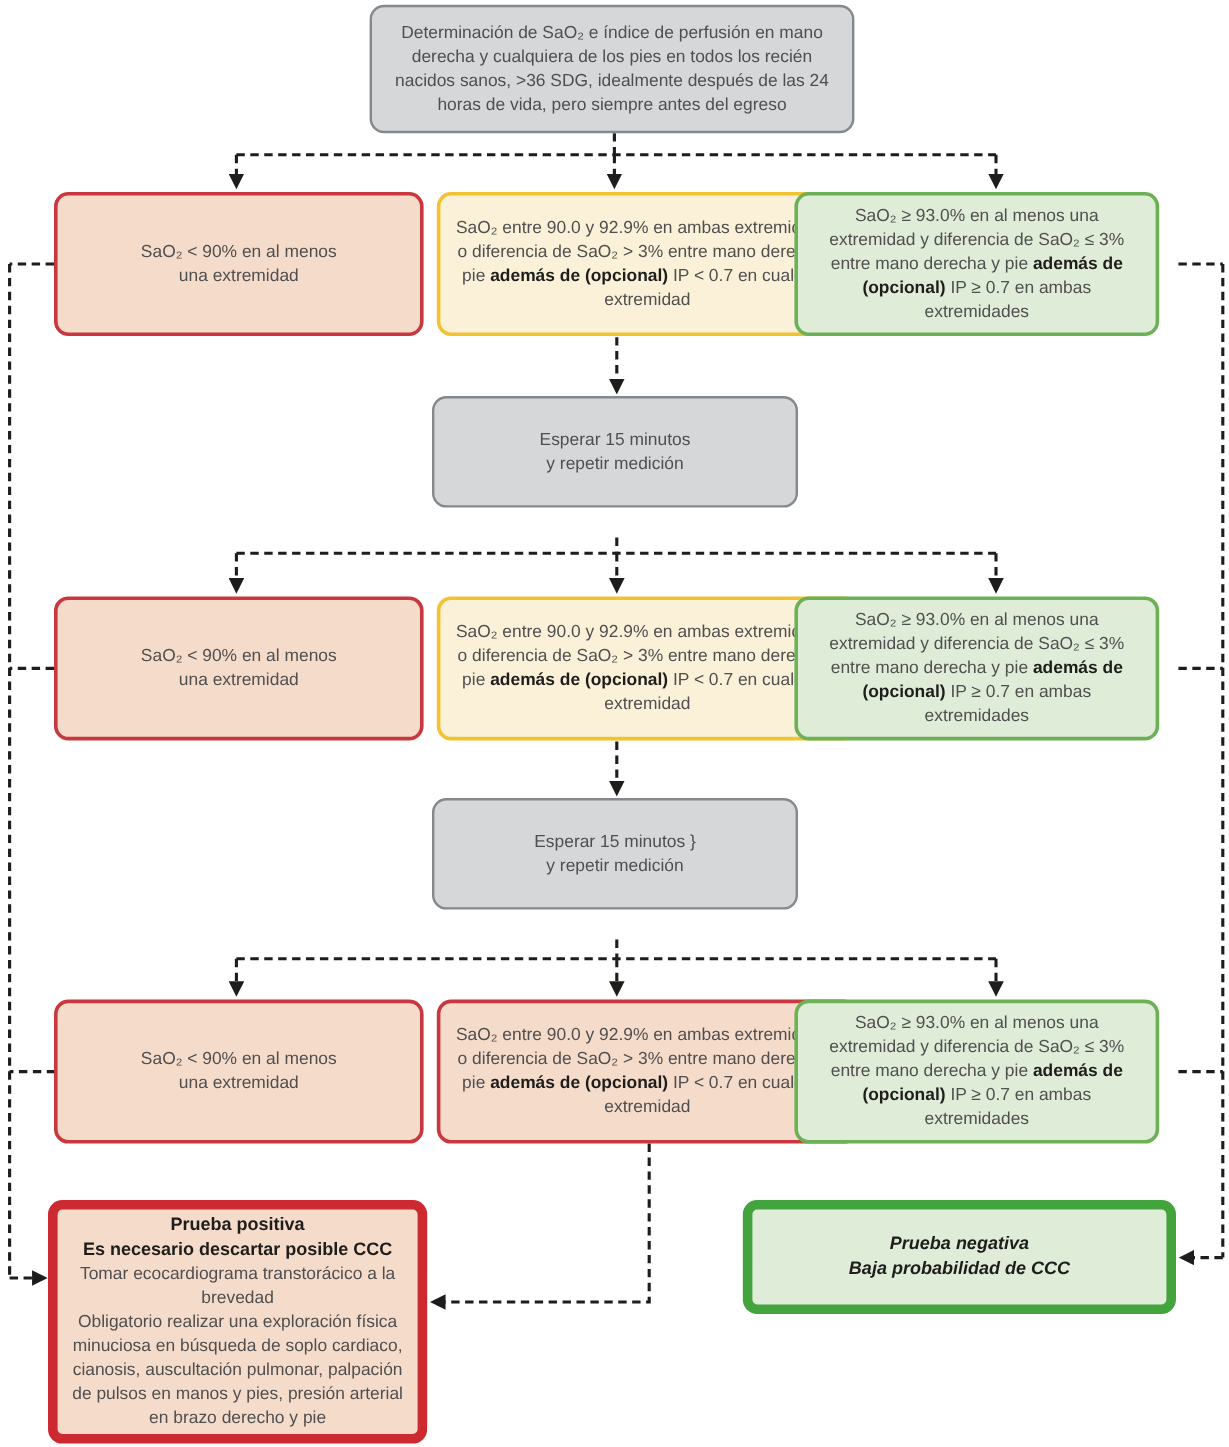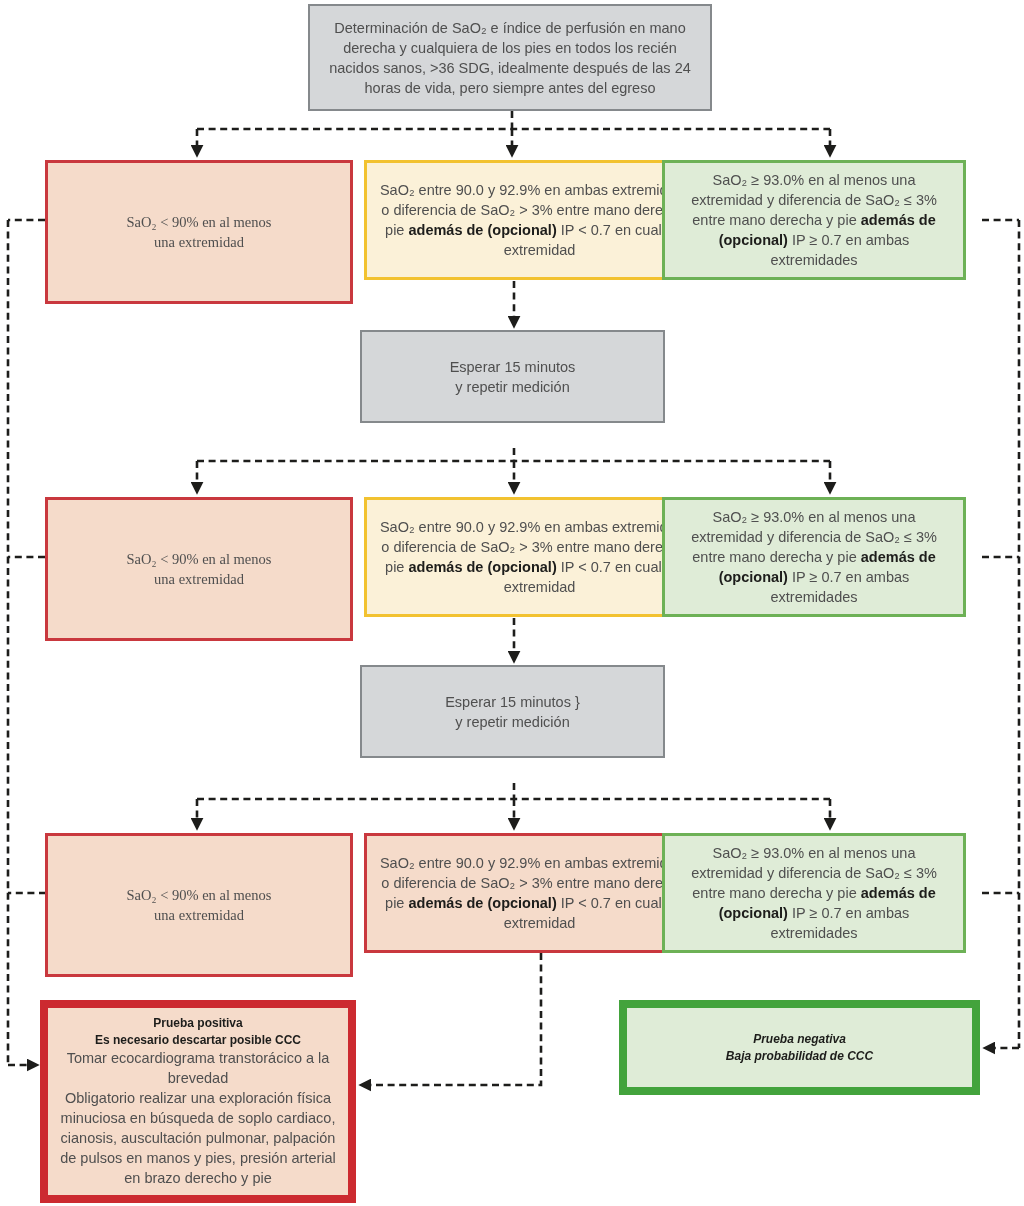--- a/index.html
+++ b/index.html
@@ -22,7 +22,7 @@
   .box{
     position:absolute;box-sizing:border-box;
     display:flex;flex-direction:column;justify-content:center;align-items:center;
-    text-align:center;font-size:14.5px;line-height:1.38;padding:8px 11px;
+    text-align:center;font-size:14.5px;line-height:1.38;padding:8px 11px;border-radius:12px;
   }
   .box b{color:var(--text-bold);font-weight:700;}
   .gray{background:var(--gray-fill);border:2px solid var(--gray-border);}

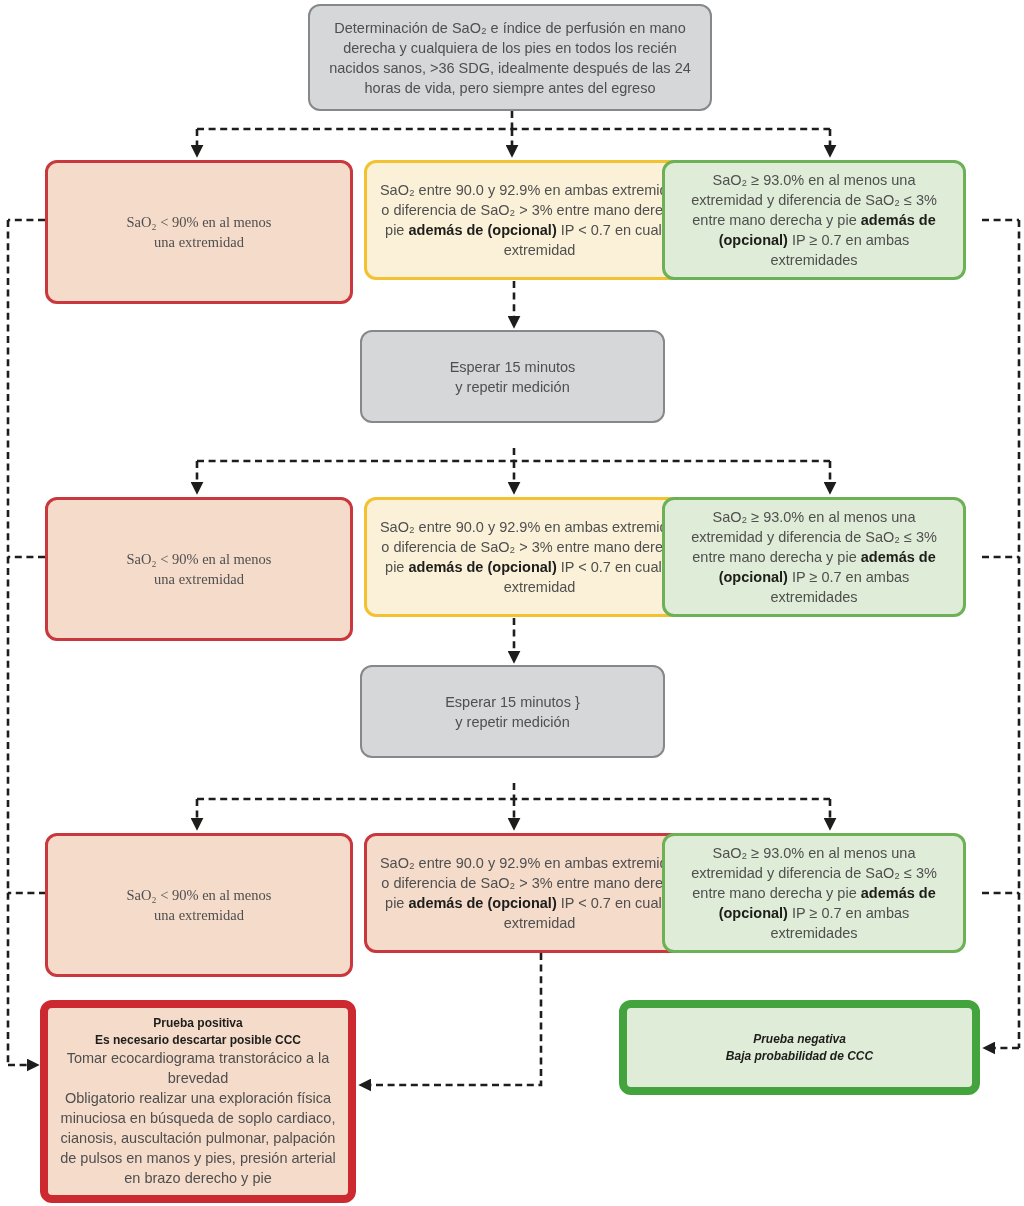--- a/index.html
+++ b/index.html
@@ -32,7 +32,7 @@
   .final-red{background:var(--red-fill);border:8px solid var(--strong-red);}
   .final-green{background:var(--green-fill);border:8px solid var(--strong-green);font-style:italic;}
   .b-start{left:308px;top:4px;width:404px;height:107px;}
-  .b-left{left:45px;width:308px;height:144px;font-family:Liberation Serif, serif;}
+  .b-left{left:45px;width:308px;height:120px;}
   .b-mid{left:364px;width:351px;height:120px;}
   .b-right{left:638px;width:304px;height:120px;margin-left:24px;}
   .row1{top:160px;} .row2{top:497px;} .row3{top:833px;}

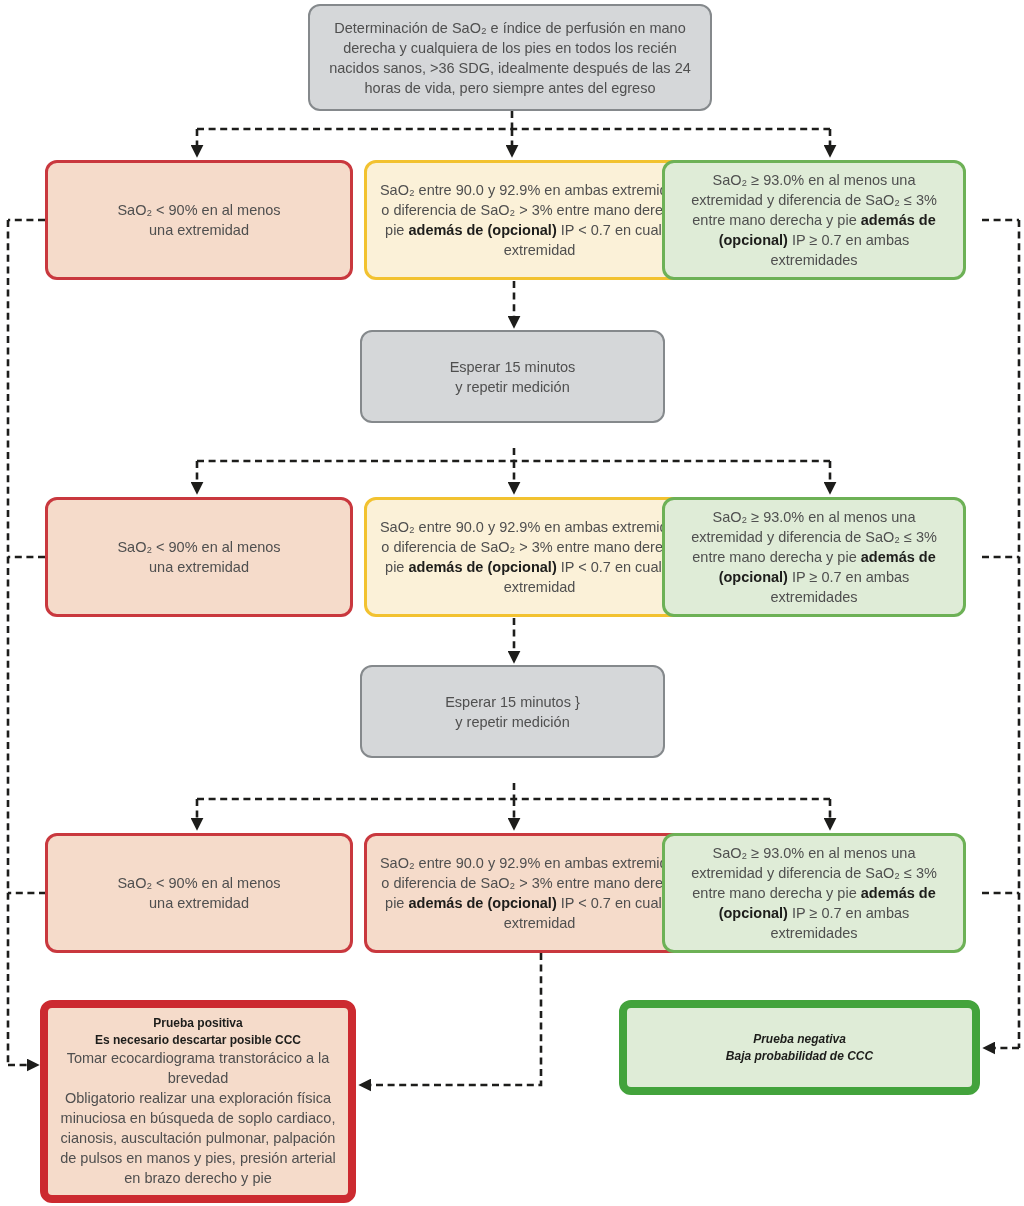--- a/index.html
+++ b/index.html
@@ -40,7 +40,7 @@
   .wait1{top:330px;} .wait2{top:665px;}
   .b-positive{left:40px;top:1000px;width:316px;height:203px;padding:6px 10px;}
   .b-negative{left:619px;top:1000px;width:361px;height:95px;}
-  .node-title{font-weight:700;color:var(--text-bold);font-size:12px;line-height:1.35;}
+  .node-title{font-weight:700;color:var(--text-bold);font-size:15px;line-height:1.35;}
 </style>
 </head>
 <body>

